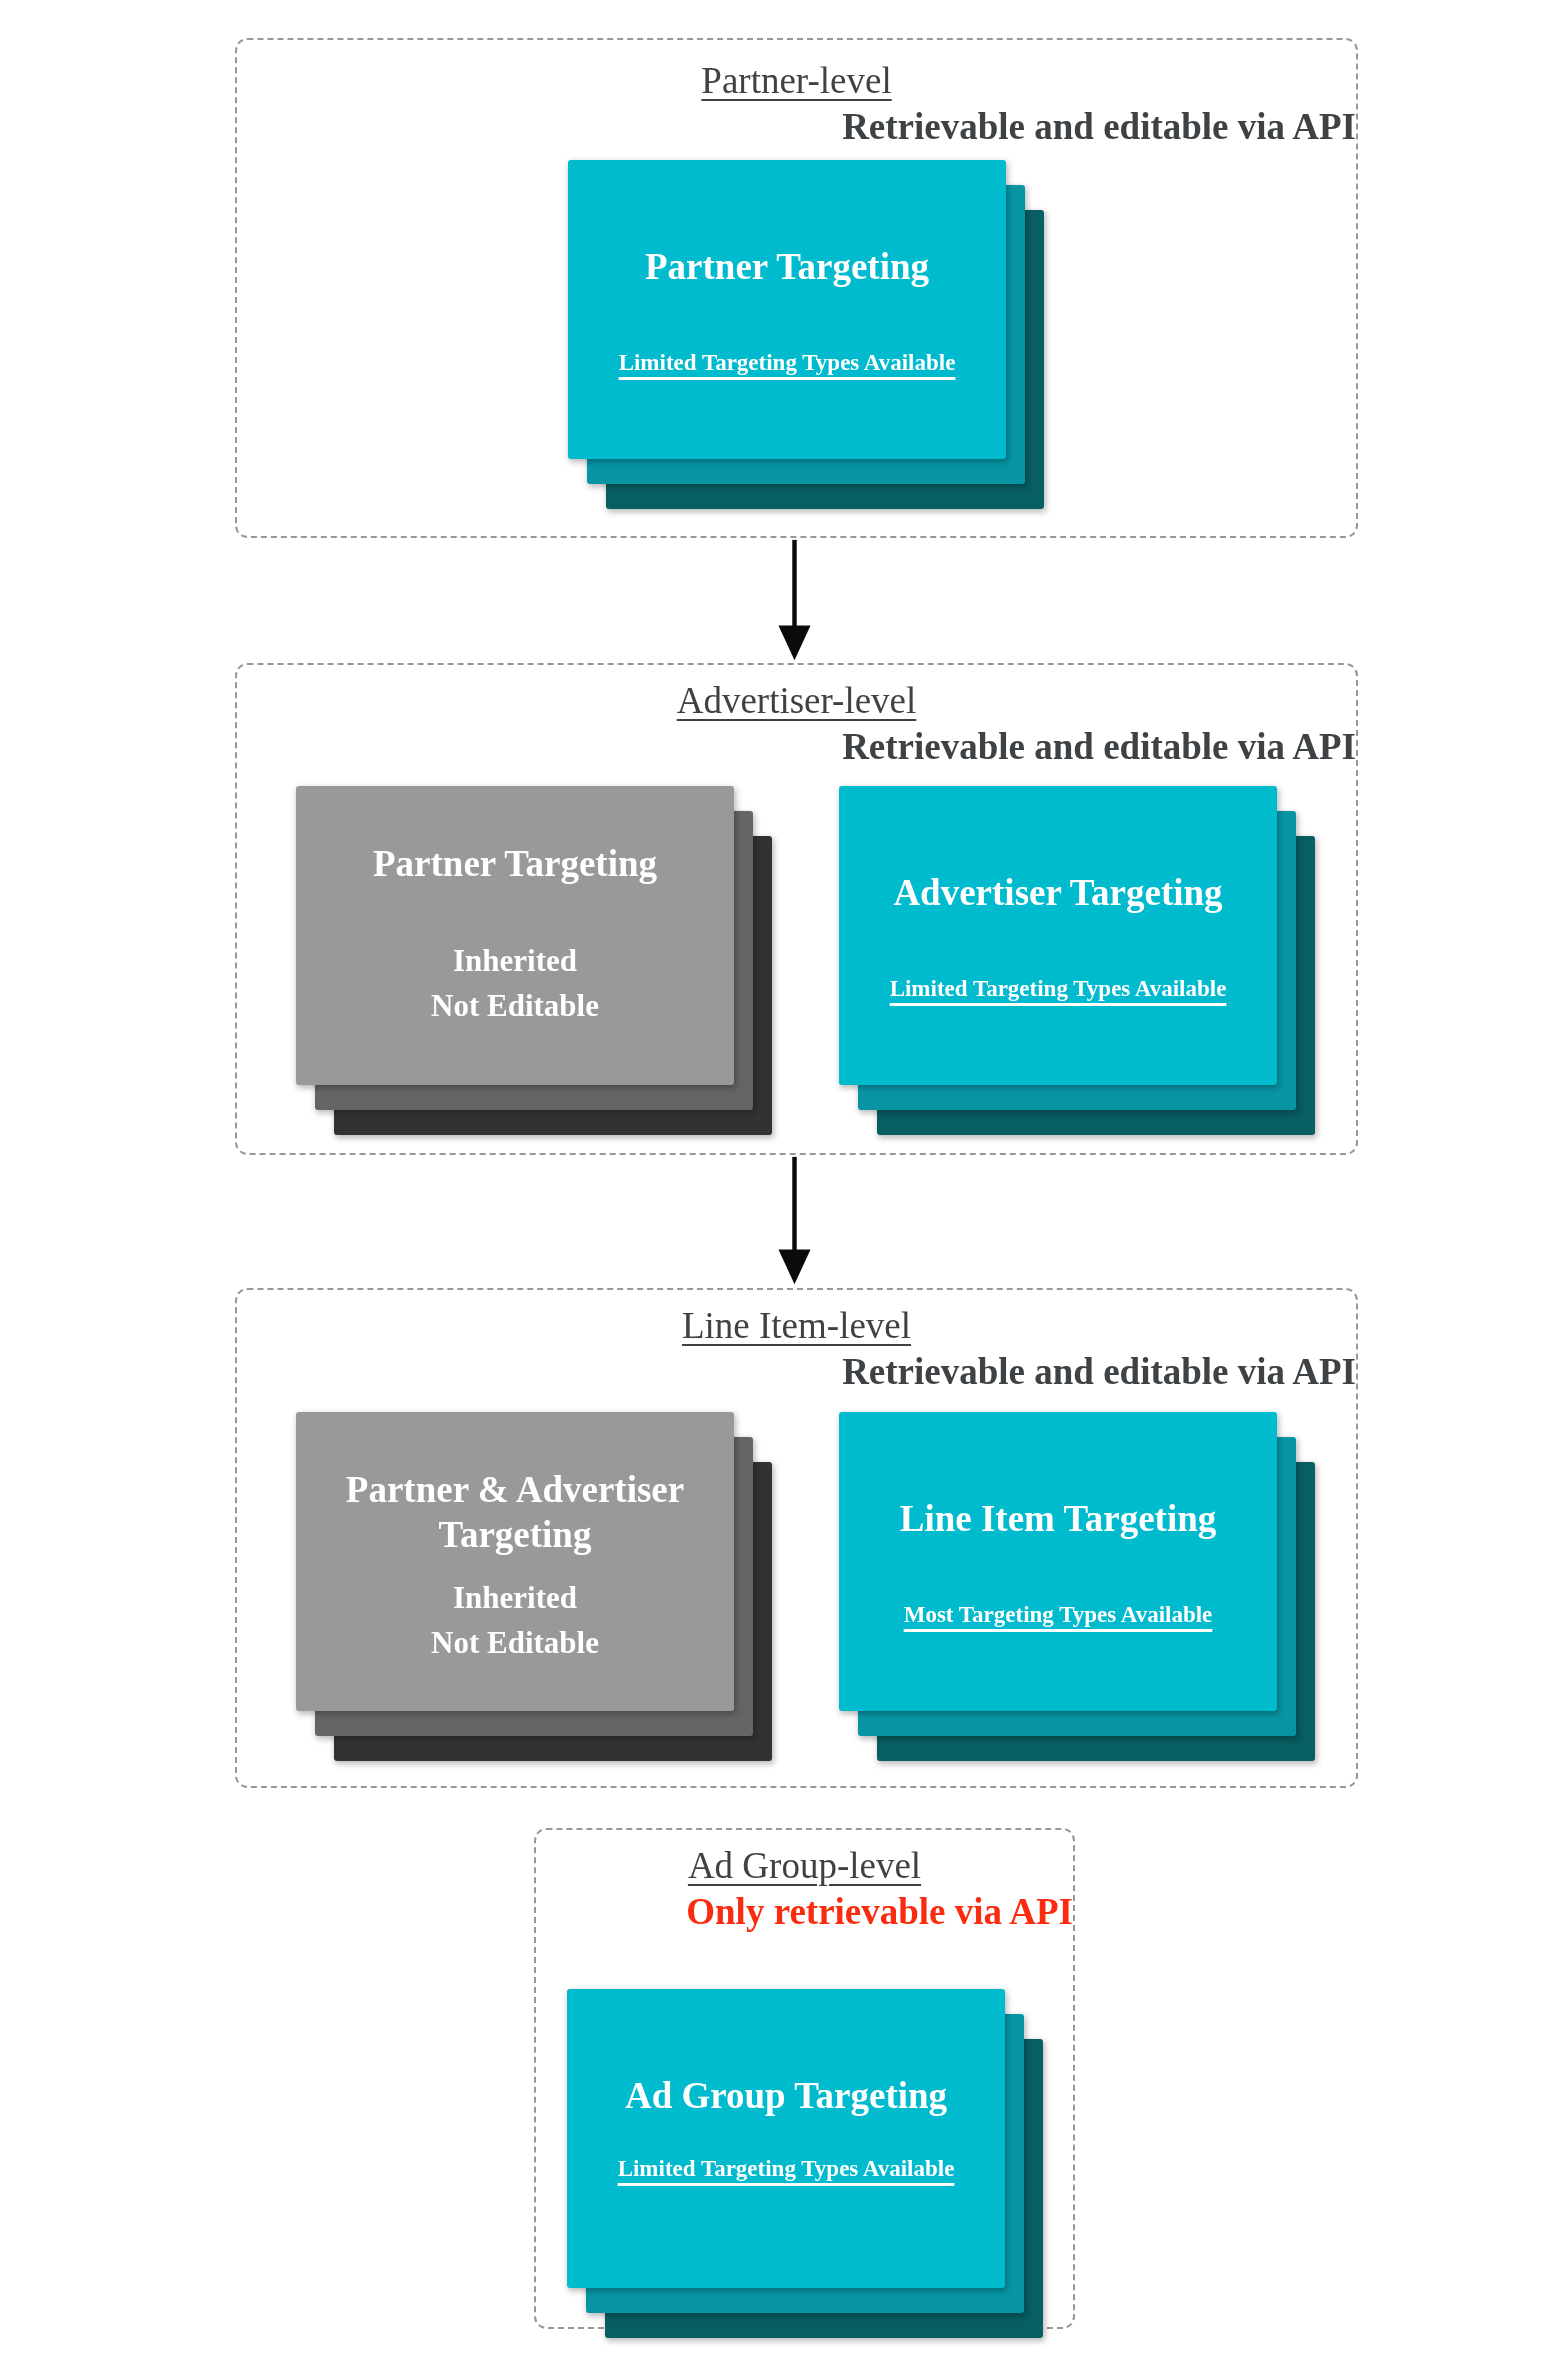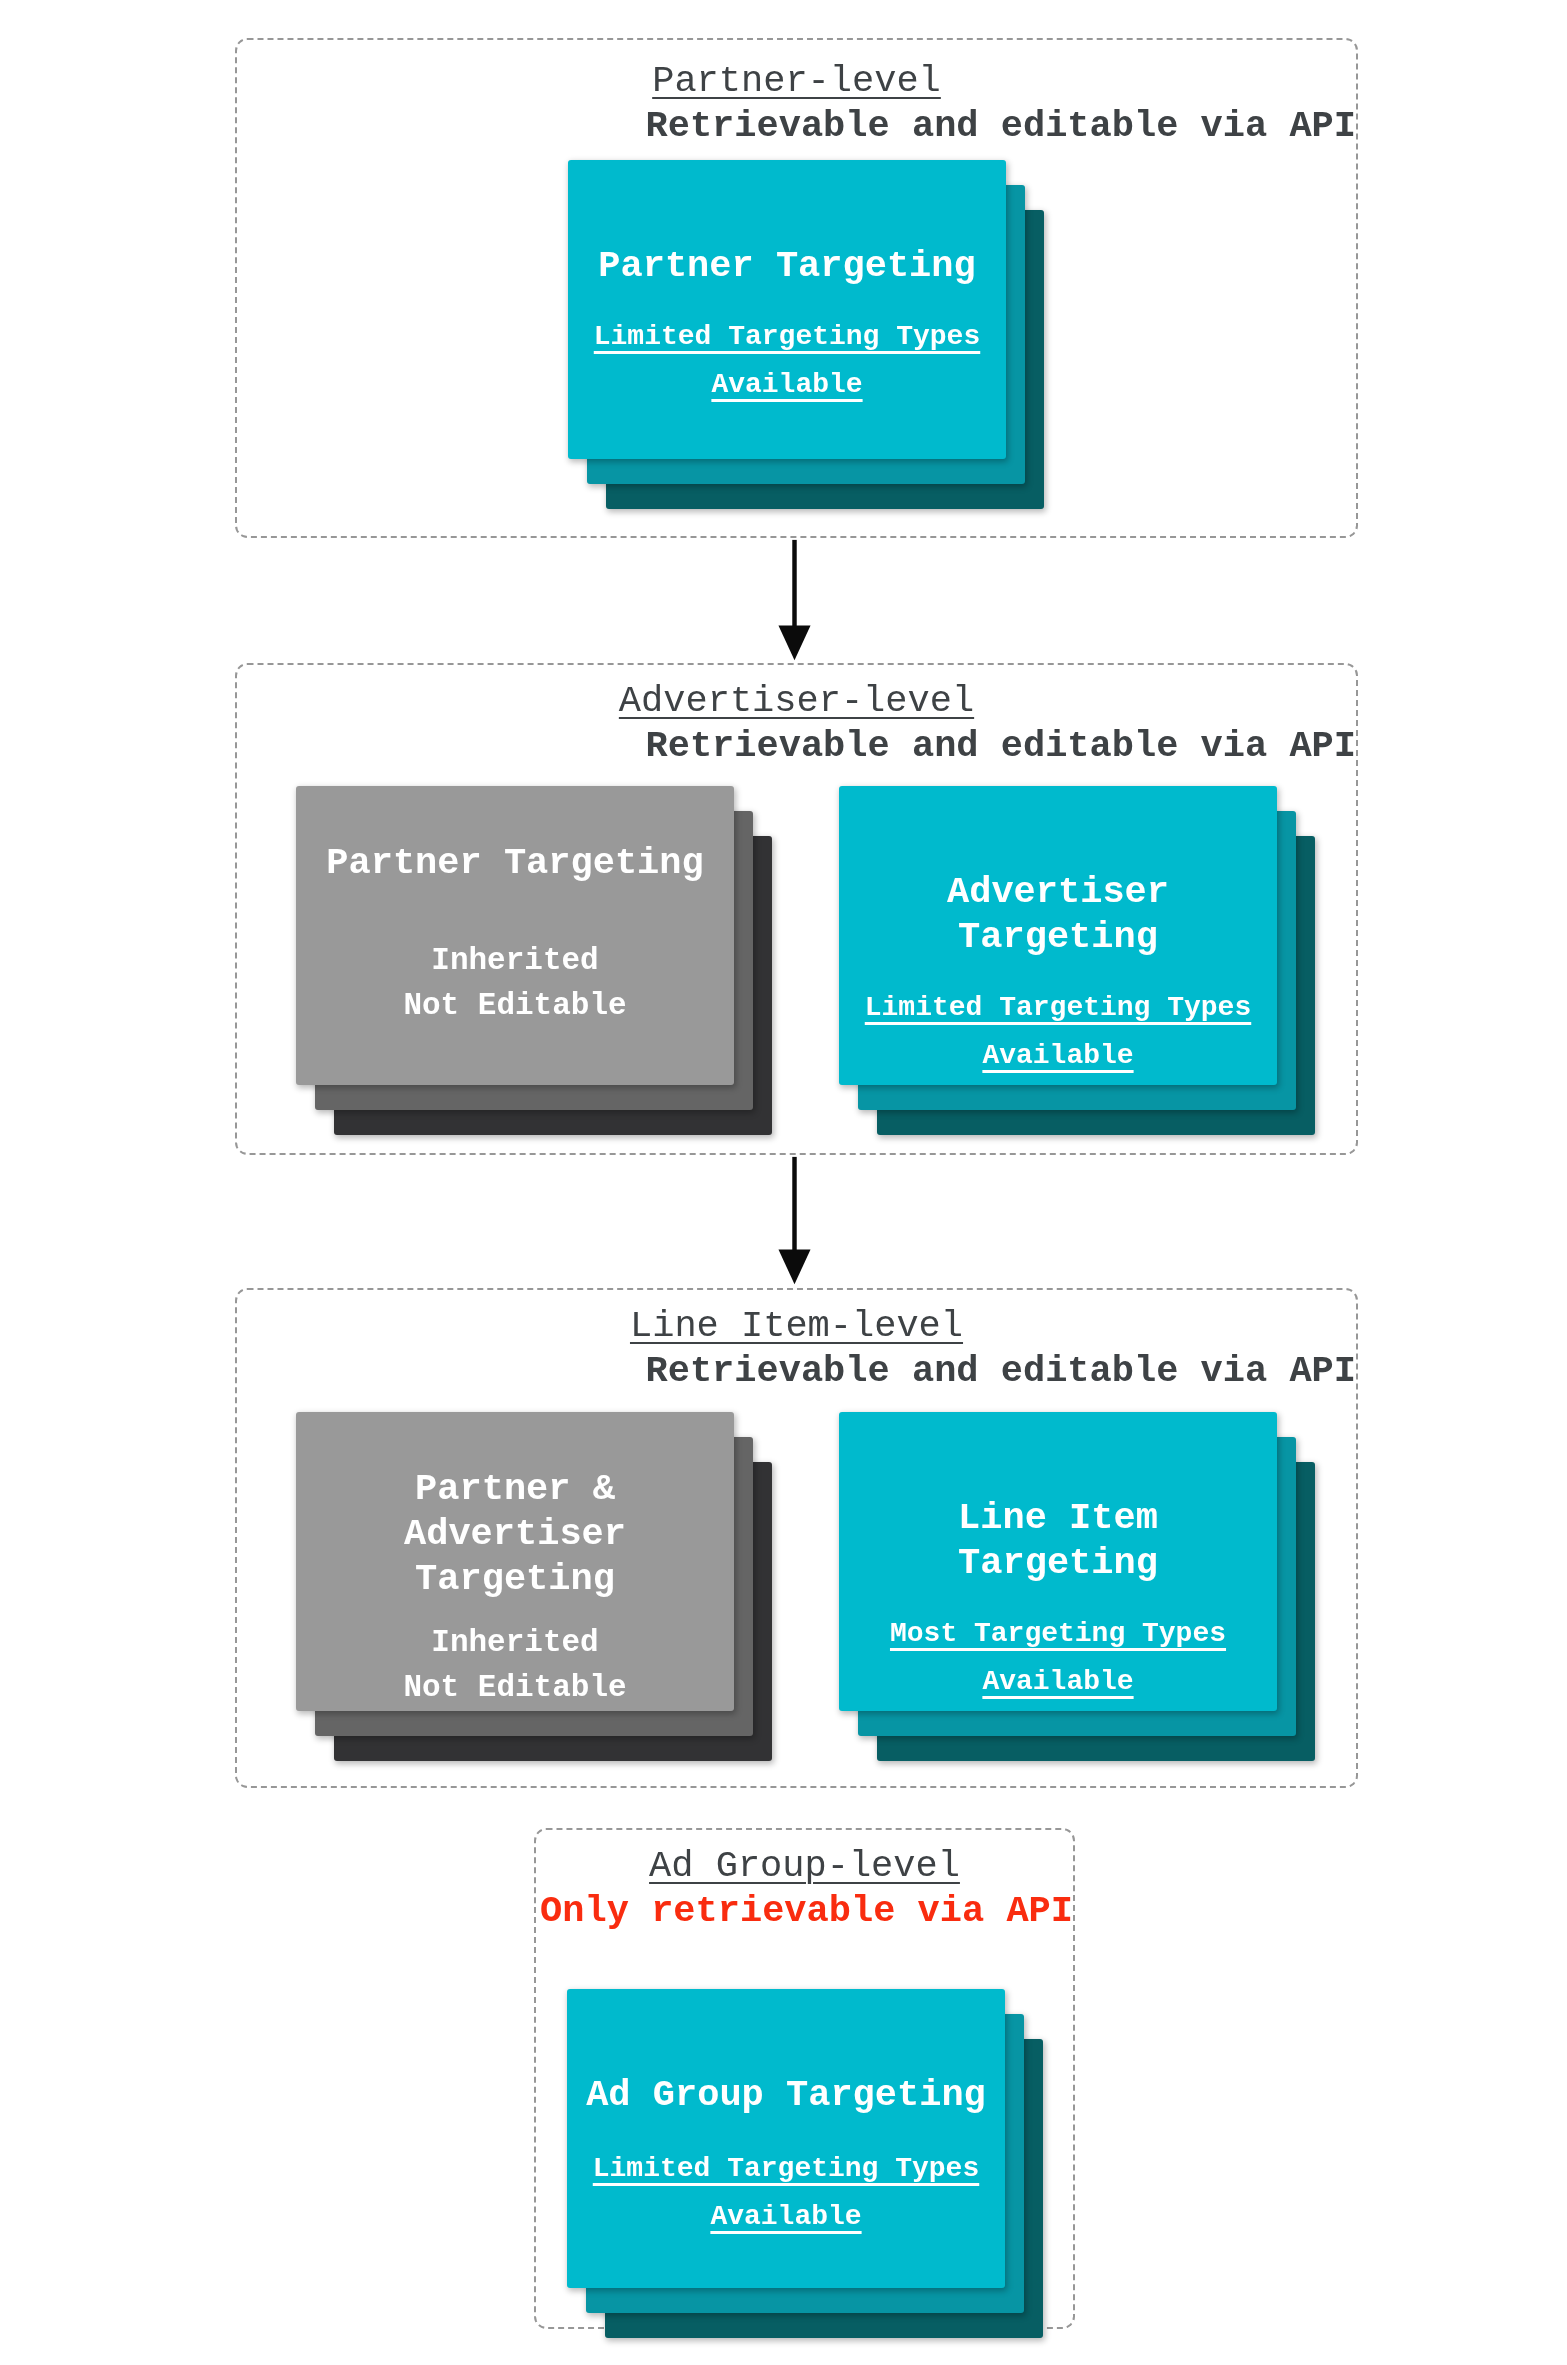--- a/index.html
+++ b/index.html
@@ -7,7 +7,7 @@
     position:relative;
     width:1410px;height:2366px;
     background:#ffffff;
-    font-family:Liberation Mono, monospace;
+    font-family:Liberation Serif, serif;
     overflow:hidden;
   }
   .dashed-box{

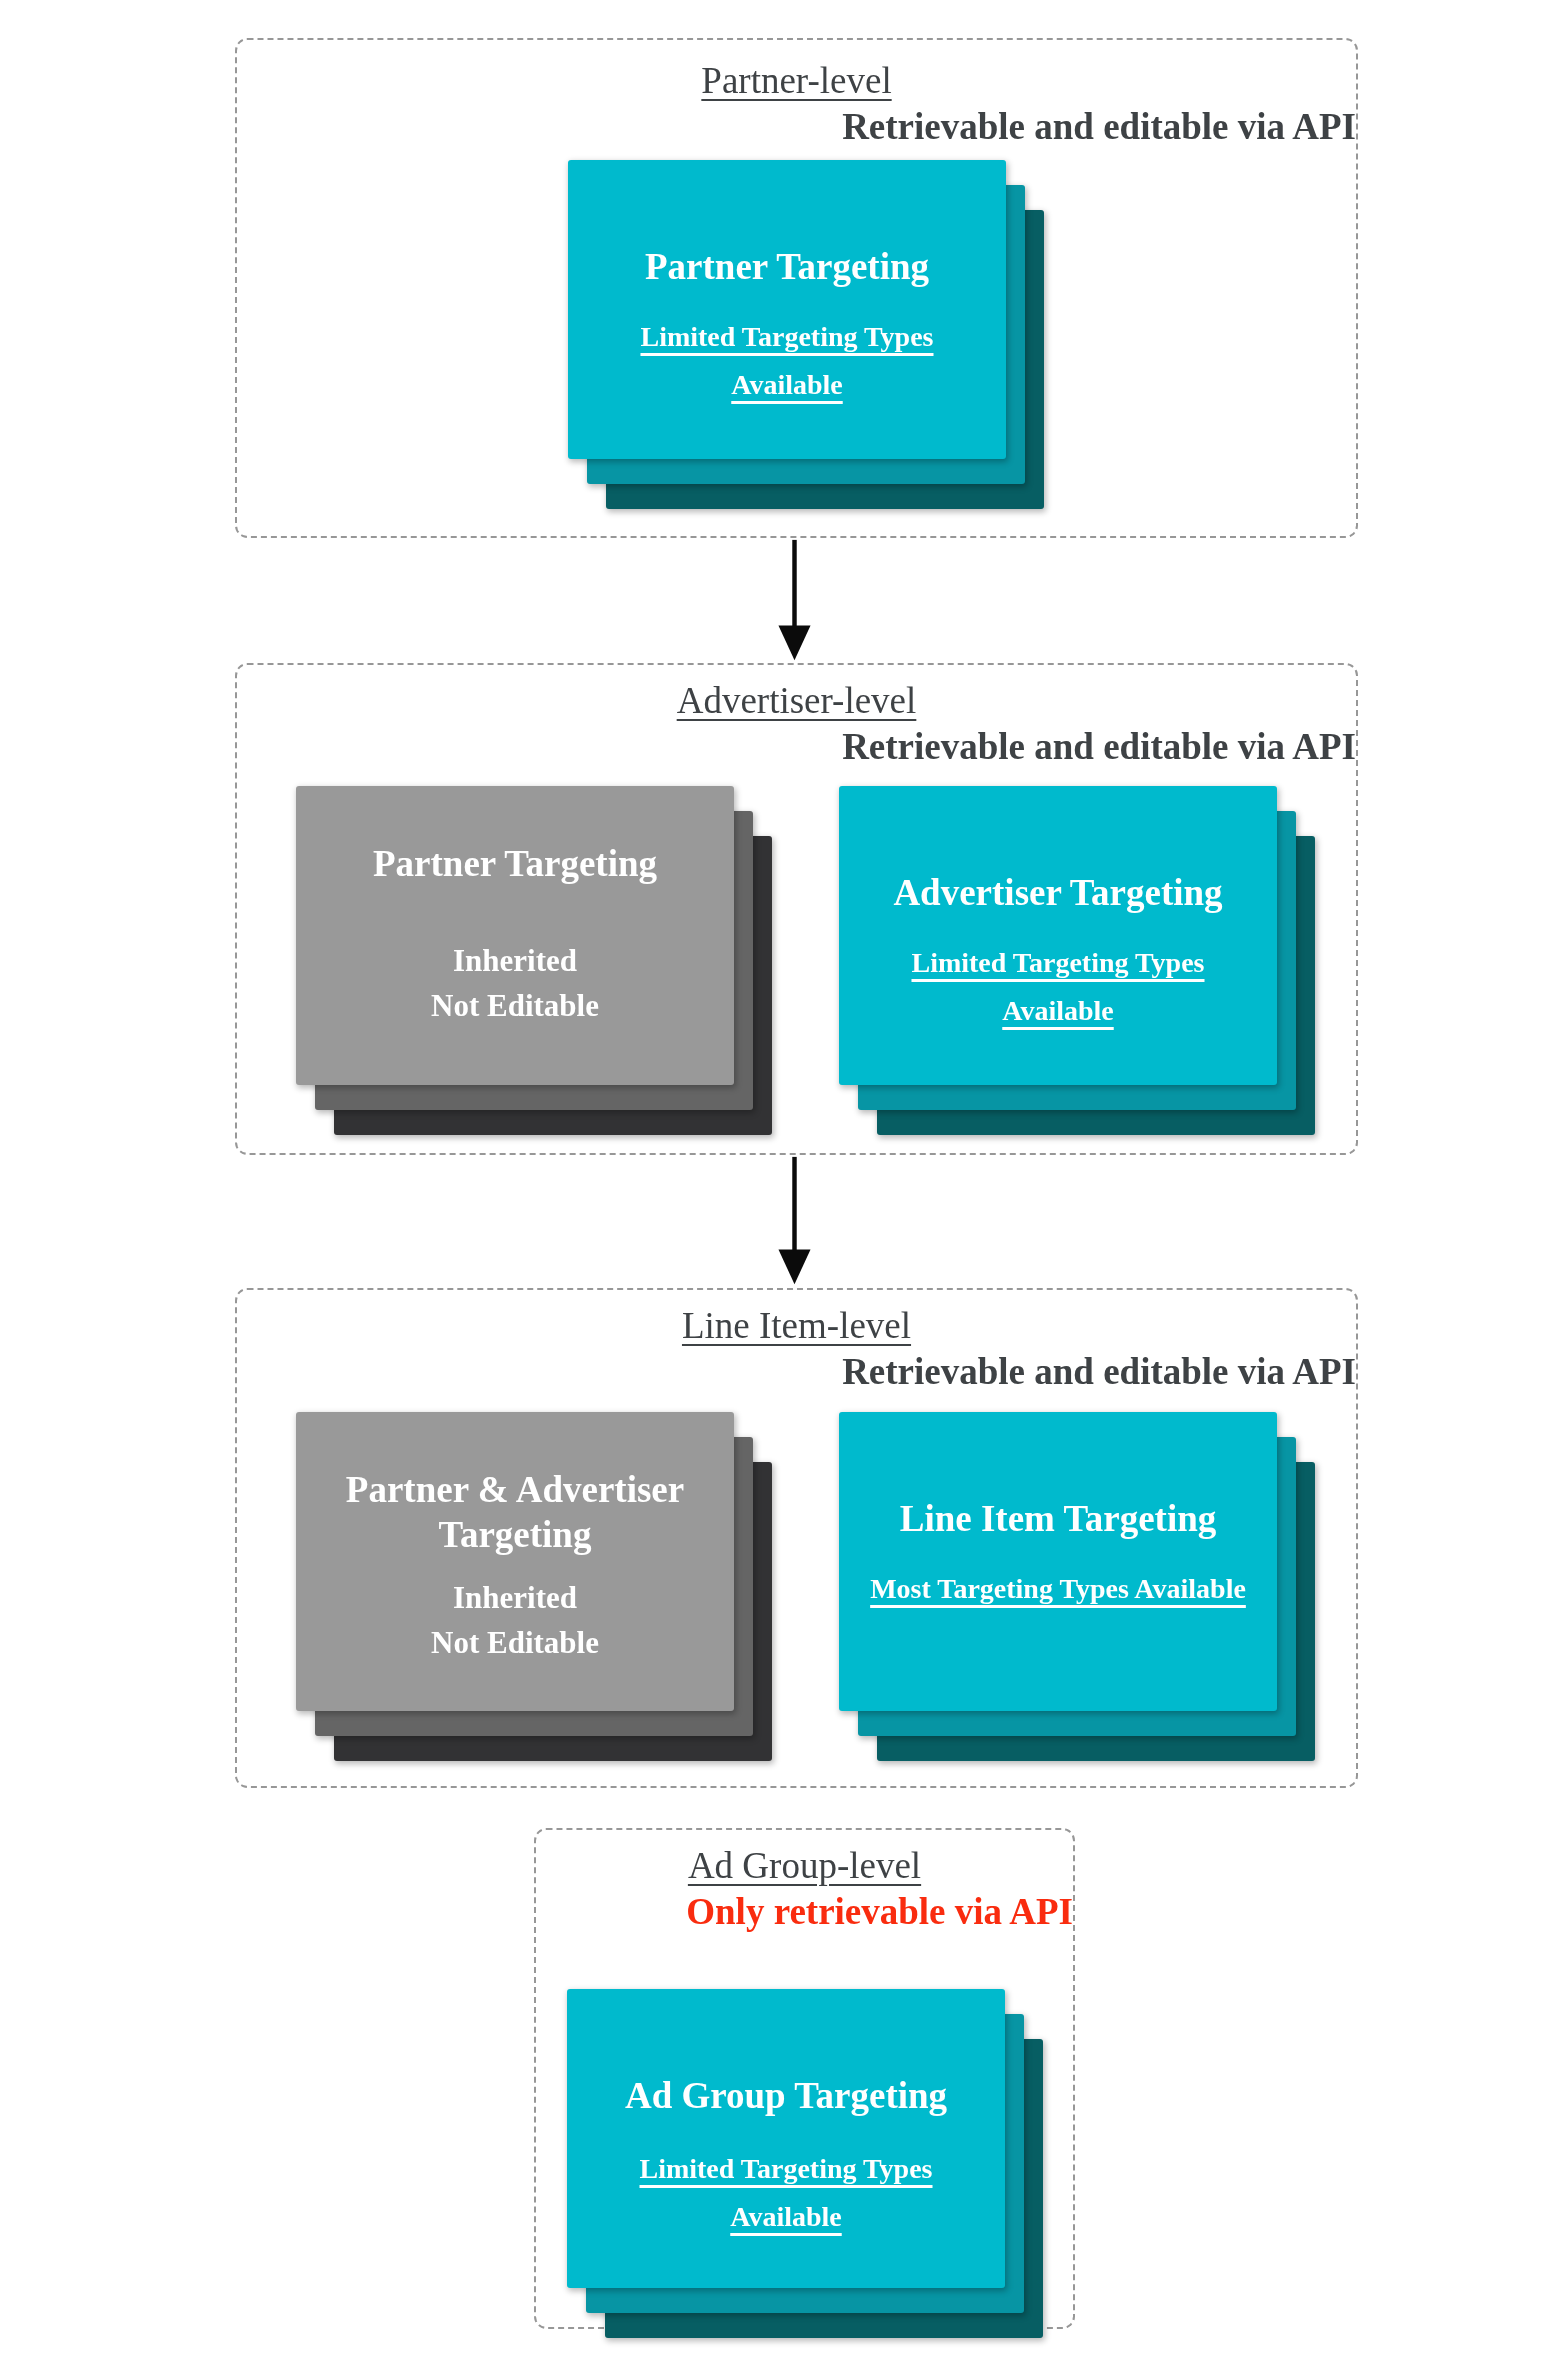--- a/index.html
+++ b/index.html
@@ -55,8 +55,8 @@
   }
   .gray .card-title{margin-top:55px;}
   .card-sub{
-    font-size:28px;font-weight:700;line-height:48px;
-    margin:24px auto 0 auto;max-width:393px;
+    font-size:23px;font-weight:700;line-height:48px;
+    margin:50px auto 0 auto;max-width:393px;
     text-decoration:underline;
     text-decoration-thickness:2.7px;
     text-underline-offset:7.1px;

